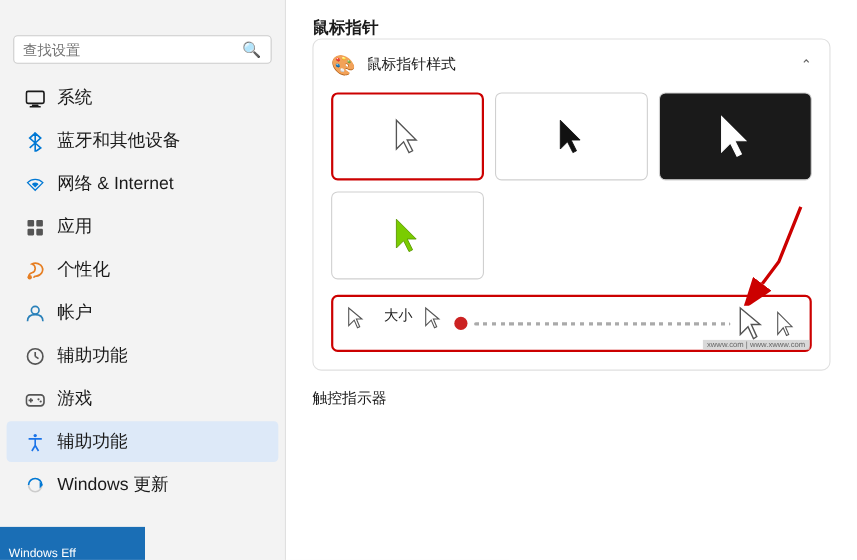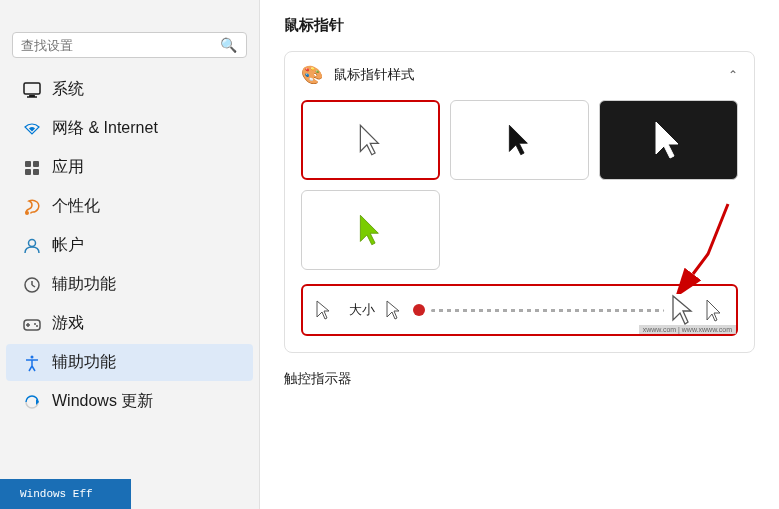--- a/index.html
+++ b/index.html
@@ -85,7 +85,6 @@
       font-size: 15px;
       font-weight: 600;
       color: #1a1a1a;
-      margin-bottom: 16px;
     }
 
     .cursor-style-section {

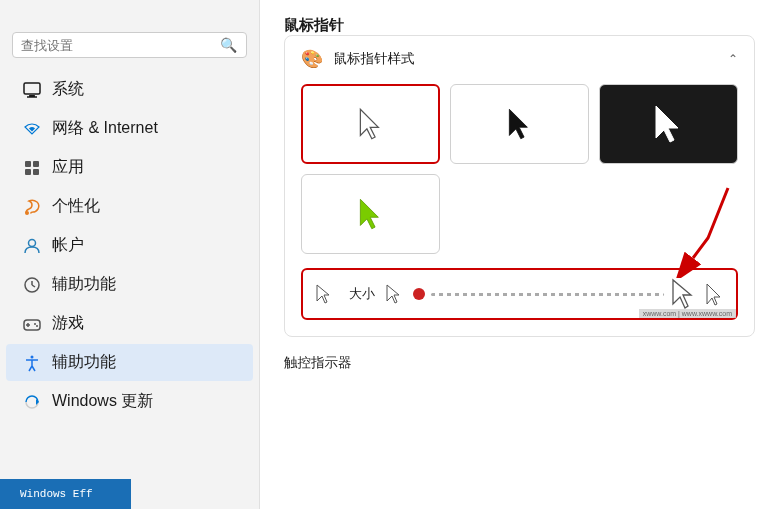--- a/index.html
+++ b/index.html
@@ -214,6 +214,14 @@
     <span>系统</span>
   </div>
 
+  <div class="nav-item">
+    <span class="nav-icon">
+      <svg width="14" height="18" viewBox="0 0 14 18" fill="#0078d4">
+        <path d="M7 1 L12 5.5 L7 10 L7 1Z M7 10 L12 14.5 L7 18 L7 10Z M7 1 L2 5.5 L7 10 M7 10 L2 14.5" stroke="#0078d4" stroke-width="1.5" fill="none"></path>
+      </svg>
+    </span>
+    <span>蓝牙和其他设备</span>
+  </div>
 
   <div class="nav-item">
     <span class="nav-icon">

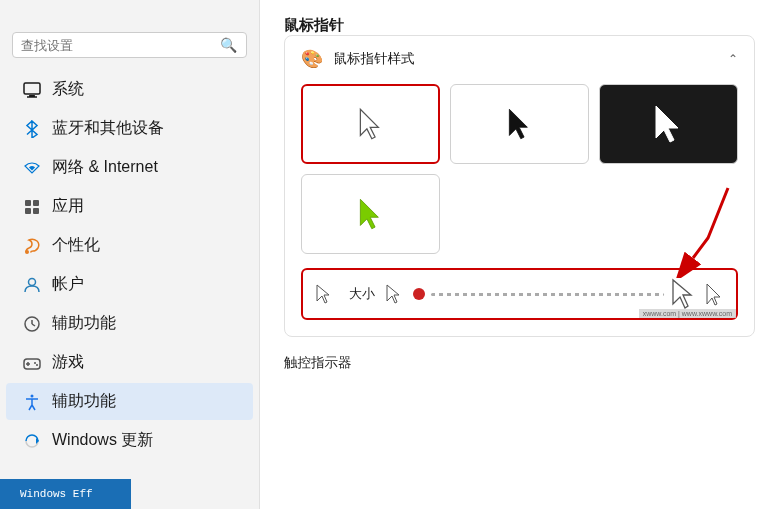--- a/index.html
+++ b/index.html
@@ -163,7 +163,7 @@
       border-radius: 6px;
       padding: 8px 12px;
       display: flex;
-      align-items: center;
+      align-items: flex-start;
       gap: 10px;
       position: relative;
     }

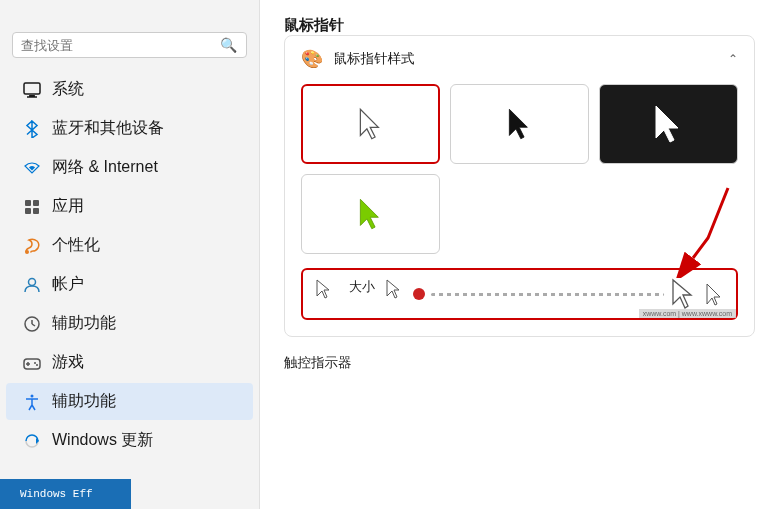--- a/index.html
+++ b/index.html
@@ -402,7 +402,7 @@
   </div>
 </div>
 
-<div style="position:fixed;bottom:0;left:0;width:131px;height:30px;background:#1a6eb5;display:flex;align-items:center;padding-left:20px;font-family:Liberation Mono, monospace;">
+<div style="position:fixed;bottom:0;left:0;width:131px;height:30px;background:#1a6eb5;display:flex;align-items:flex-end;padding-left:8px;">
   <span style="color:#fff;font-size:11px;">Windows Eff</span>
 </div>
 

